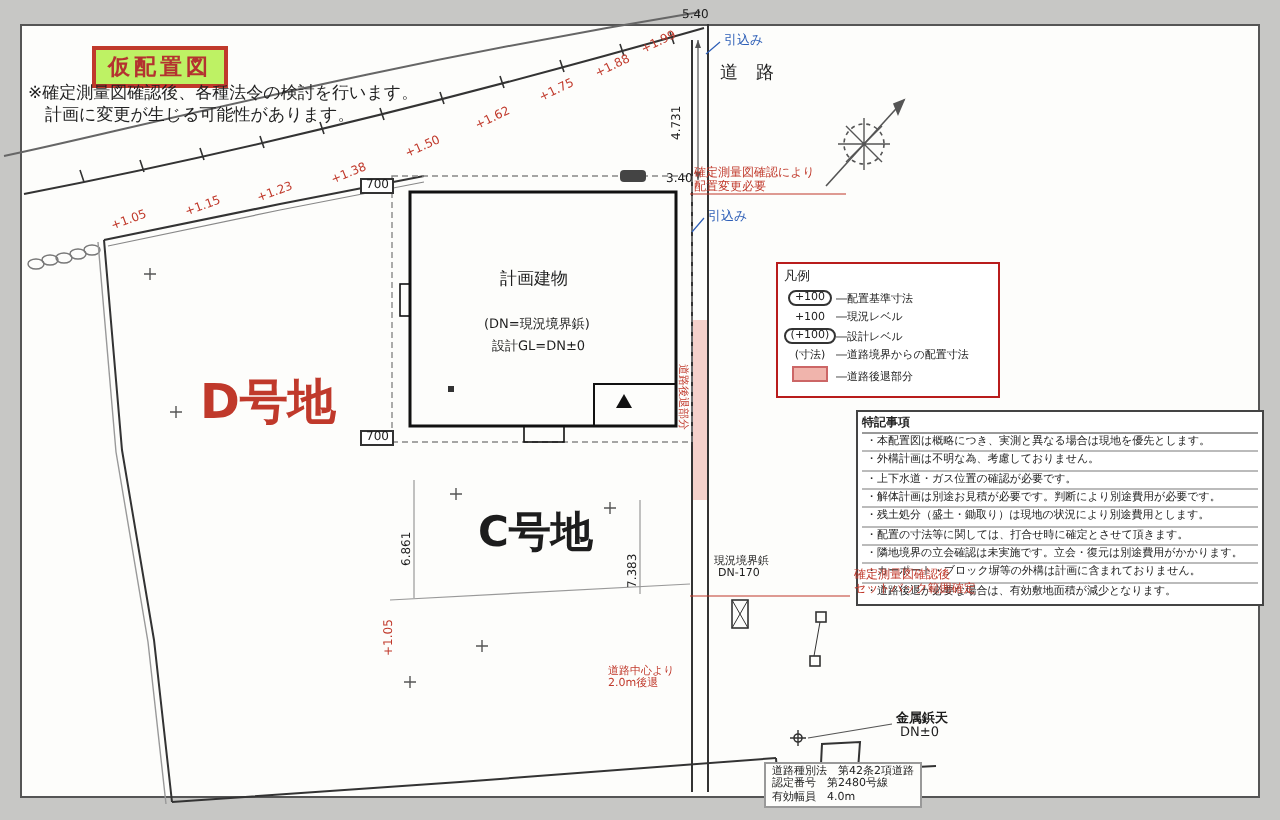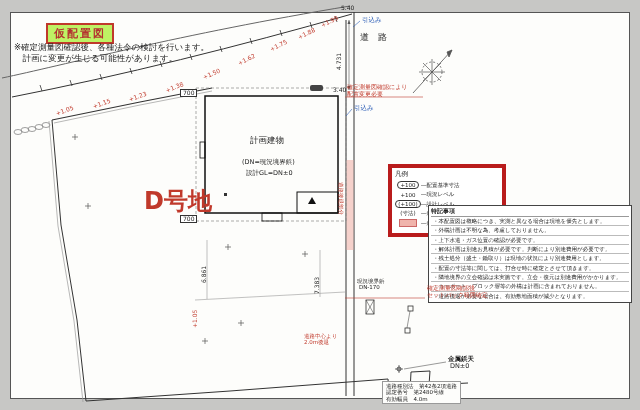--- a/index.html
+++ b/index.html
@@ -16,7 +16,7 @@
   #titlebox{position:absolute;left:46px;top:23px;border:2px solid var(--red);background:#bef264;color:#b43230;font-weight:bold;font-size:11px;padding:1px 6px;letter-spacing:2px;}
   #headnote{position:absolute;left:14px;top:42px;font-size:8.5px;color:#222;line-height:1.25;}
   
-  #legend{position:absolute;left:388px;top:131px;width:104px;border:4px solid #b91c1c;background:#fff;font-size:6px;color:#222;padding:2px 3px 3px;margin-top:33px;}
+  #legend{position:absolute;left:388px;top:131px;width:104px;border:1px solid #b91c1c;background:#fff;font-size:6px;color:#222;padding:2px 3px 3px;}
   #legend .ttl{font-size:6.5px;margin-bottom:1px;}
   .lg-row{display:flex;align-items:center;margin:2px 0;}
   .lg-sym{width:26px;flex:0 0 26px;text-align:center;font-size:5.5px;}

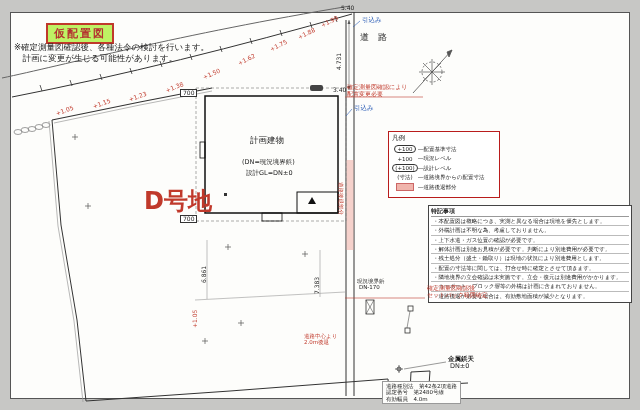--- a/index.html
+++ b/index.html
@@ -213,7 +213,7 @@
     <span class="lbl" style="left: 450px; top: 363px; font-size: 6.5px;">DN±0</span>
     <span class="lbl" style="left: 357px; top: 279px; font-size: 5.5px;">現況境界鋲</span>
     <span class="lbl" style="left: 359px; top: 285px; font-size: 5.5px;">DN-170</span>
-    <span class="lbl red bold" style="left: 100px; top: 189px; font-size: 24px; margin-left: 44px;">D号地</span>
+    <span class="lbl red bold" style="left: 100px; top: 189px; font-size: 24px;">D号地</span>
     <span class="lbl" style="left: 250px; top: 136px; font-size: 8.5px;">計画建物</span>
     <span class="lbl" style="left: 246px; top: 150px; font-size: 6.5px; margin-top: 20px;">設計GL=DN±0</span>
     <span class="lbl" style="left: 242px; top: 159px; font-size: 6.5px;">(DN=現況境界鋲)</span>

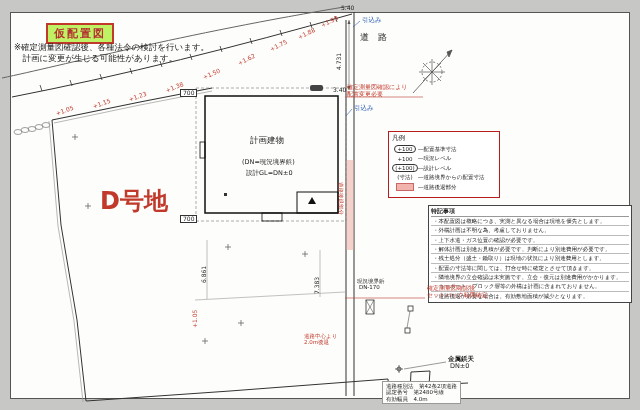--- a/index.html
+++ b/index.html
@@ -214,6 +214,7 @@
     <span class="lbl" style="left: 357px; top: 279px; font-size: 5.5px;">現況境界鋲</span>
     <span class="lbl" style="left: 359px; top: 285px; font-size: 5.5px;">DN-170</span>
     <span class="lbl red bold" style="left: 100px; top: 189px; font-size: 24px;">D号地</span>
+    <span class="lbl bold" style="left: 239px; top: 255px; font-size: 21px;">C号地</span>
     <span class="lbl" style="left: 250px; top: 136px; font-size: 8.5px;">計画建物</span>
     <span class="lbl" style="left: 246px; top: 150px; font-size: 6.5px; margin-top: 20px;">設計GL=DN±0</span>
     <span class="lbl" style="left: 242px; top: 159px; font-size: 6.5px;">(DN=現況境界鋲)</span>

